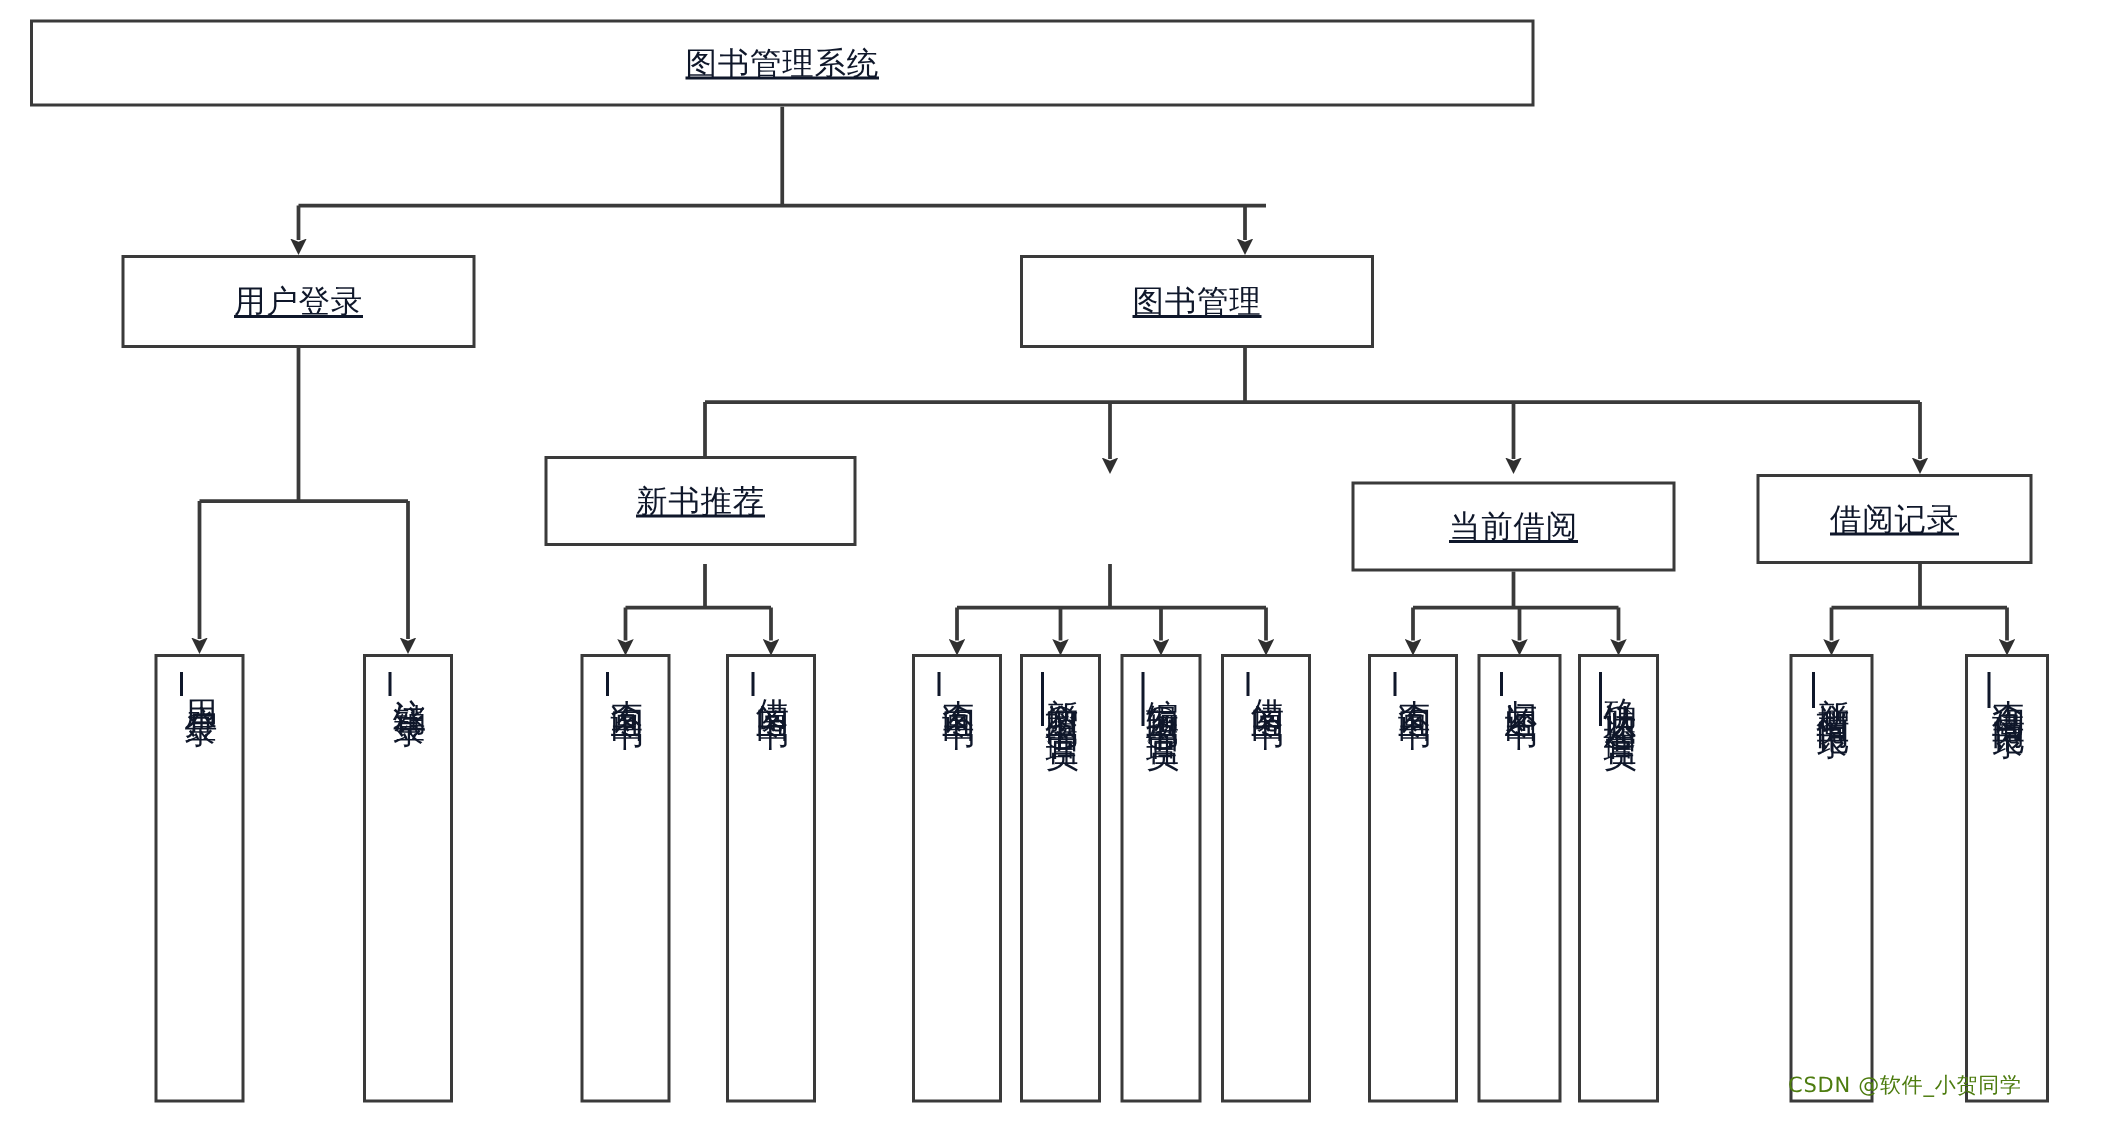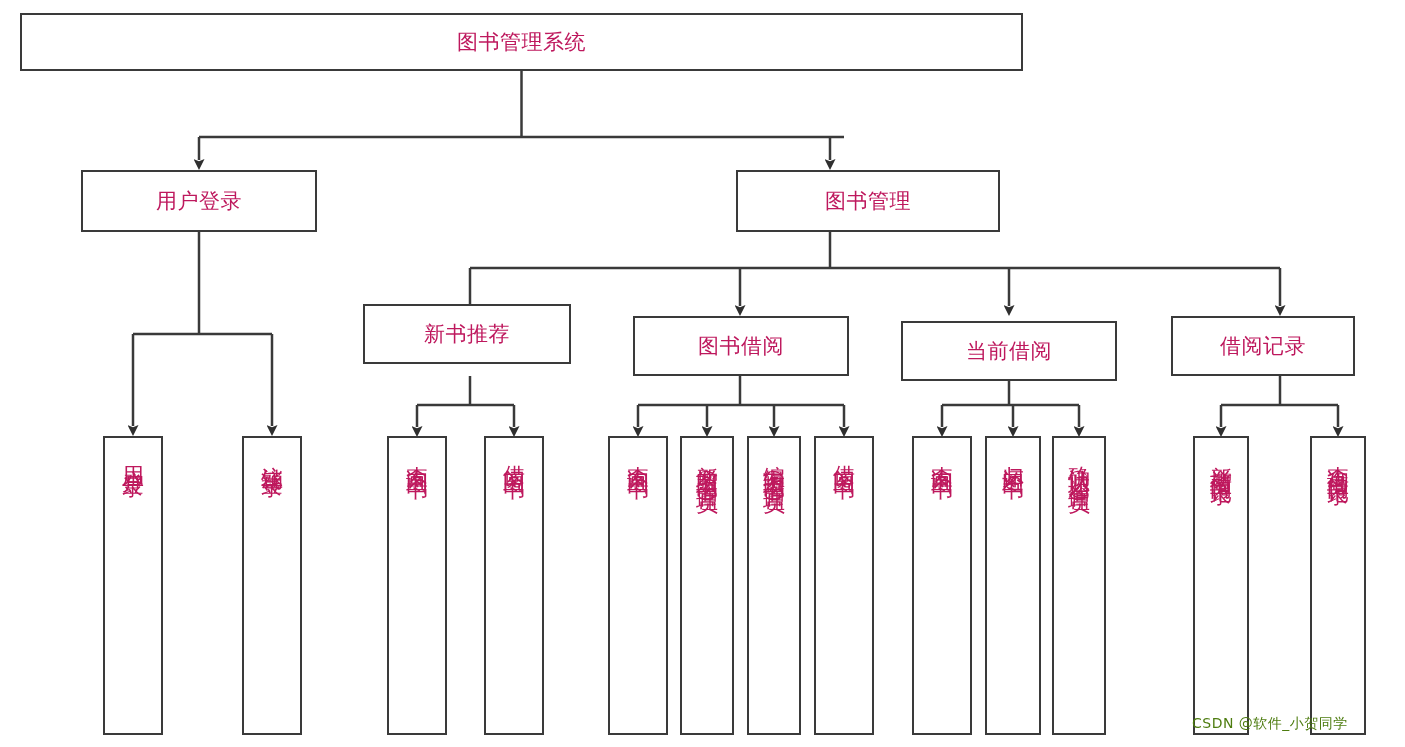--- a/index.html
+++ b/index.html
@@ -33,7 +33,8 @@
     display: flex;
     align-items: center;
     justify-content: center;
-    color: #be185d;
+    color: #0f172a;
+    text-decoration: underline;
   }
   .node .label {
     font-size: 21px;

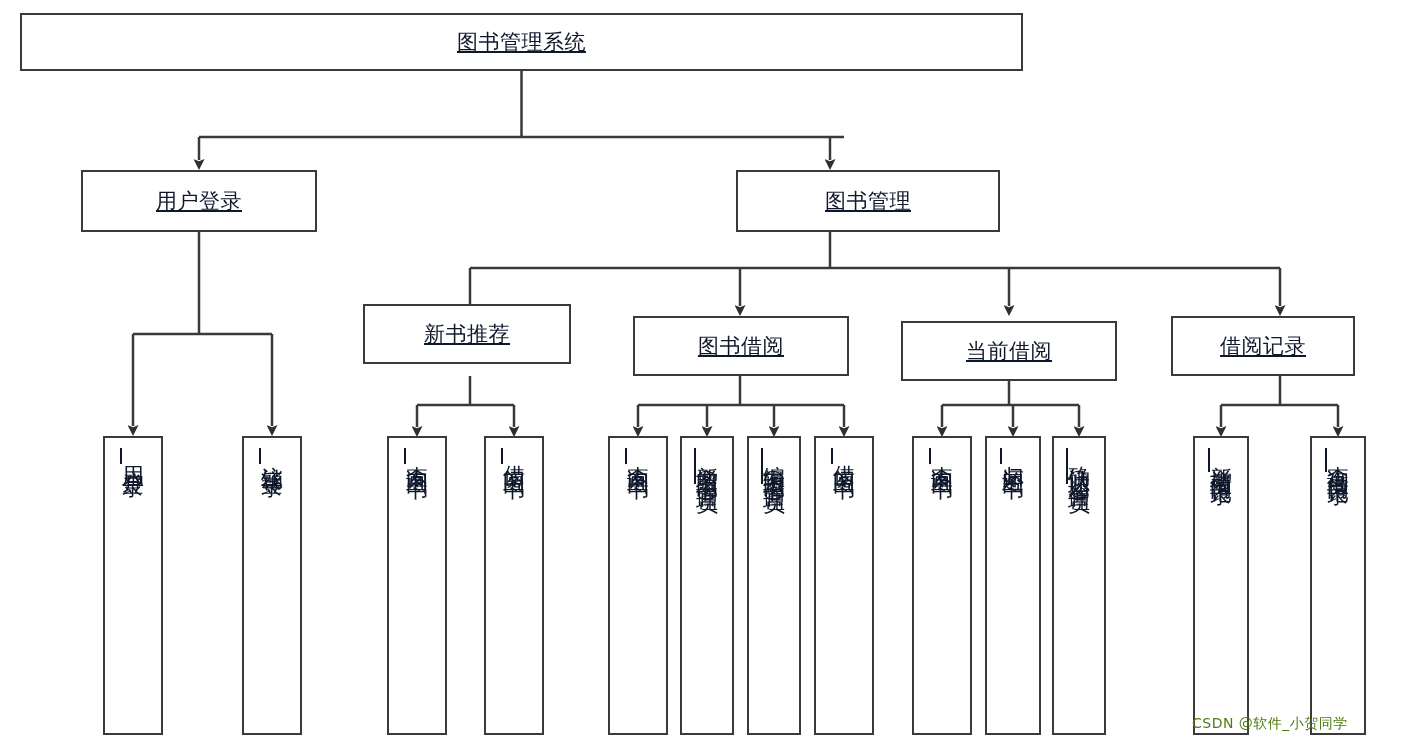--- a/index.html
+++ b/index.html
@@ -125,7 +125,7 @@
   <div class="node" style="left:81px; top:170px; width:236px; height:62px;">
     <span class="label">用户登录</span>
   </div>
-  <div class="node" style="left:736px; top:170px; width:264px; height:62px;">
+  <div class="node" style="left:680px; top:170px; width:236px; height:62px;">
     <span class="label">图书管理</span>
   </div>
 

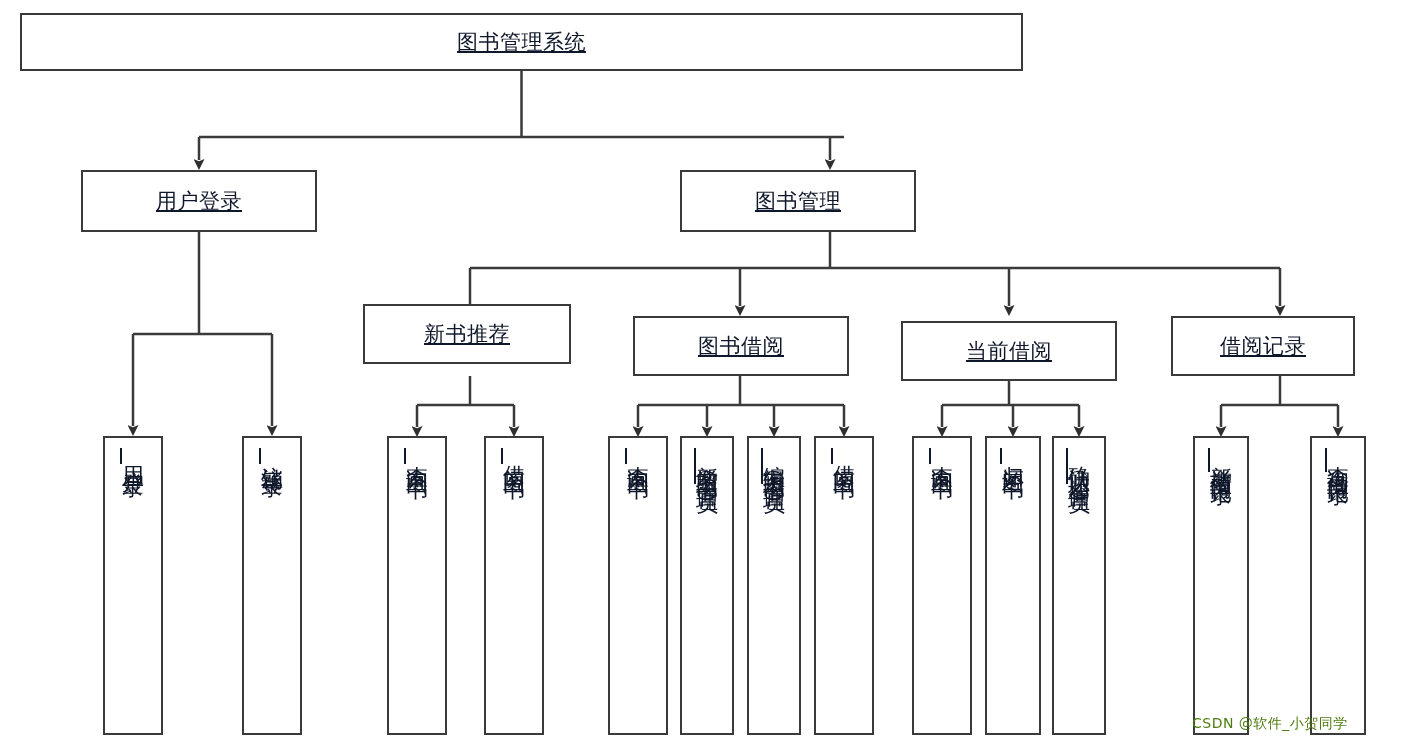--- a/index.html
+++ b/index.html
@@ -132,9 +132,6 @@
   <div class="node" style="left:363px; top:304px; width:208px; height:60px;">
     <span class="label">新书推荐</span>
   </div>
-  <div class="node" style="left:633px; top:316px; width:216px; height:60px;">
-    <span class="label">图书借阅</span>
-  </div>
   <div class="node" style="left:901px; top:321px; width:216px; height:60px;">
     <span class="label">当前借阅</span>
   </div>

